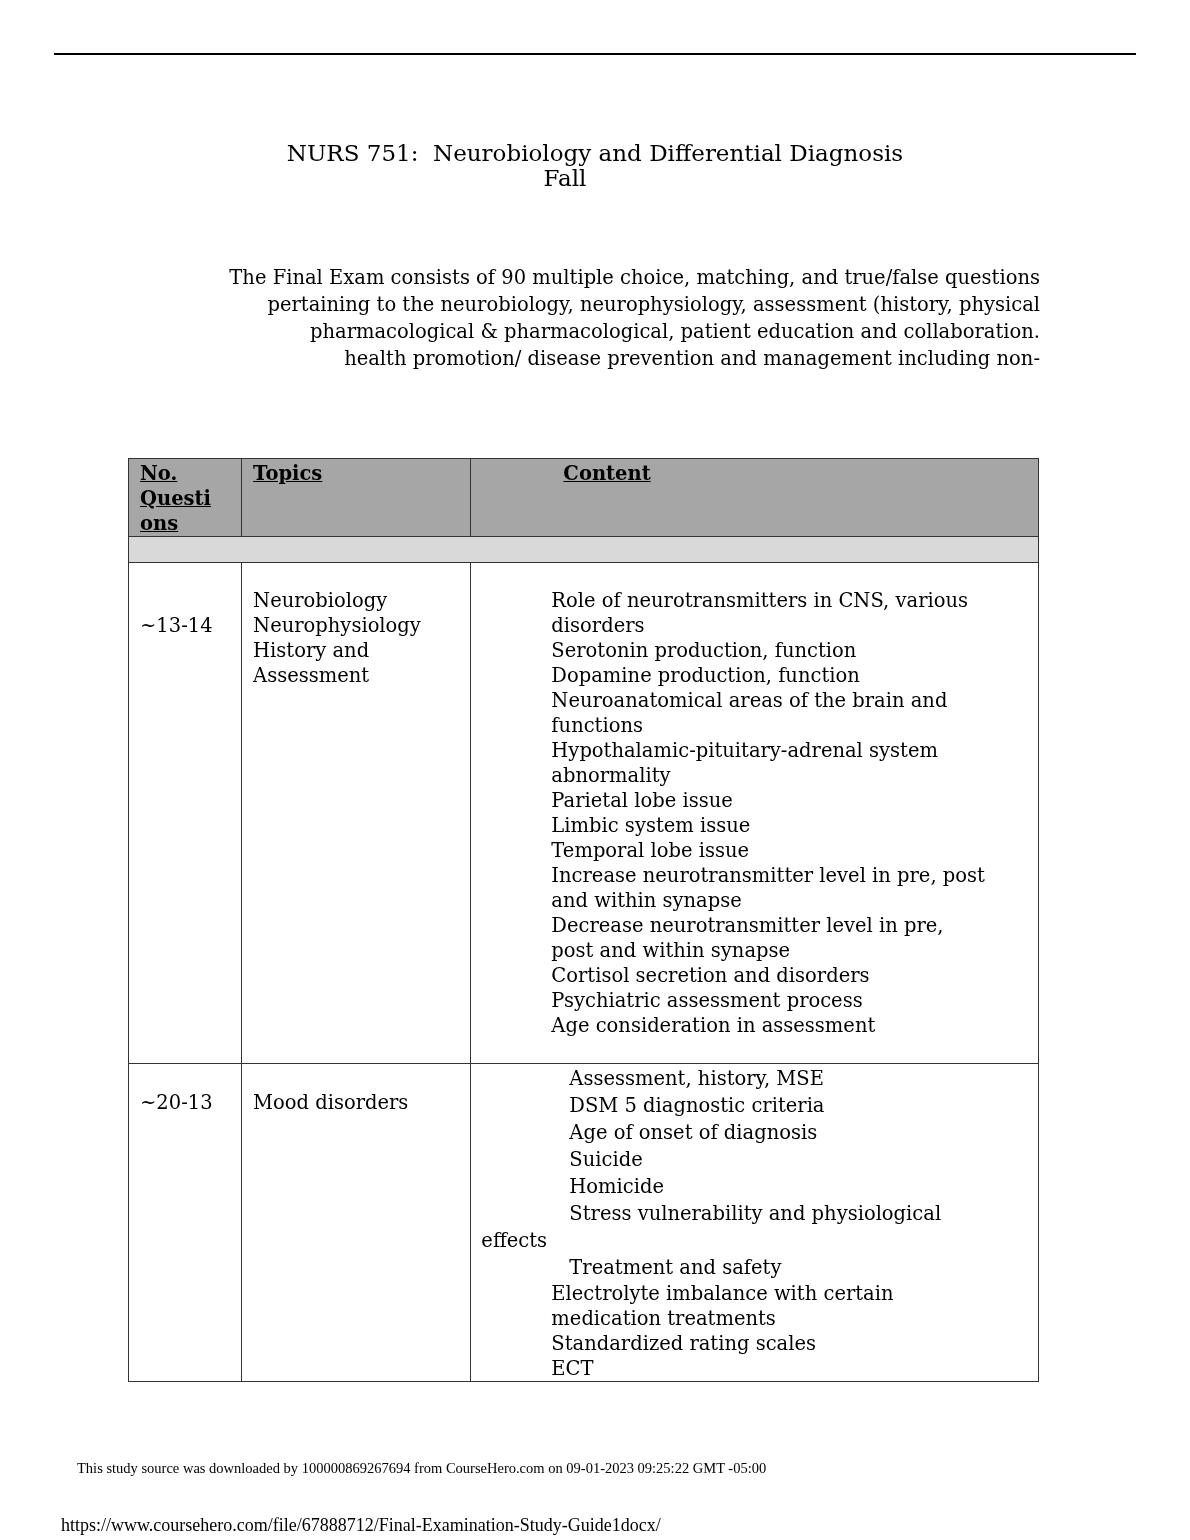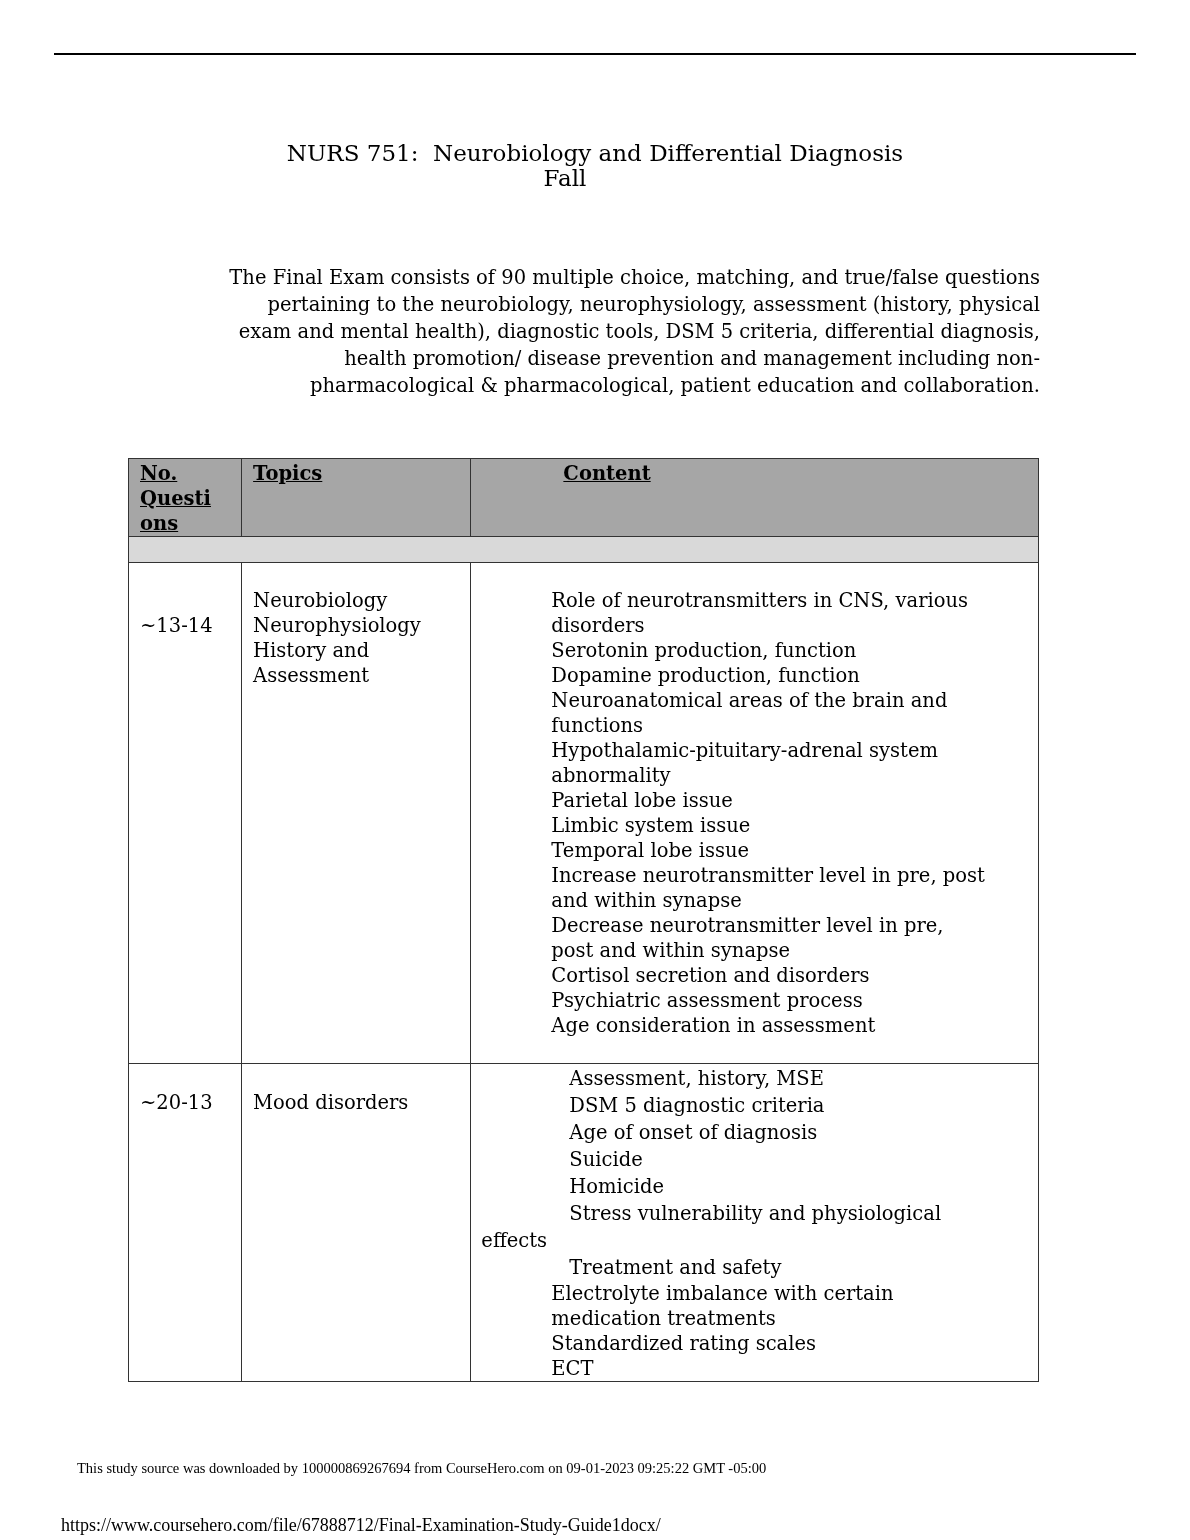--- a/index.html
+++ b/index.html
@@ -50,7 +50,6 @@
 <div class="intro">
   <div>The Final Exam consists of 90 multiple choice, matching, and true/false questions</div>
   <div>pertaining to the neurobiology, neurophysiology, assessment (history, physical</div>
-  <div>exam and mental health), diagnostic tools,  DSM 5 criteria, differential diagnosis,</div>
   <div>health promotion/ disease prevention and management including non-</div>
   <div>pharmacological &amp; pharmacological, patient education and collaboration.</div>
 </div>

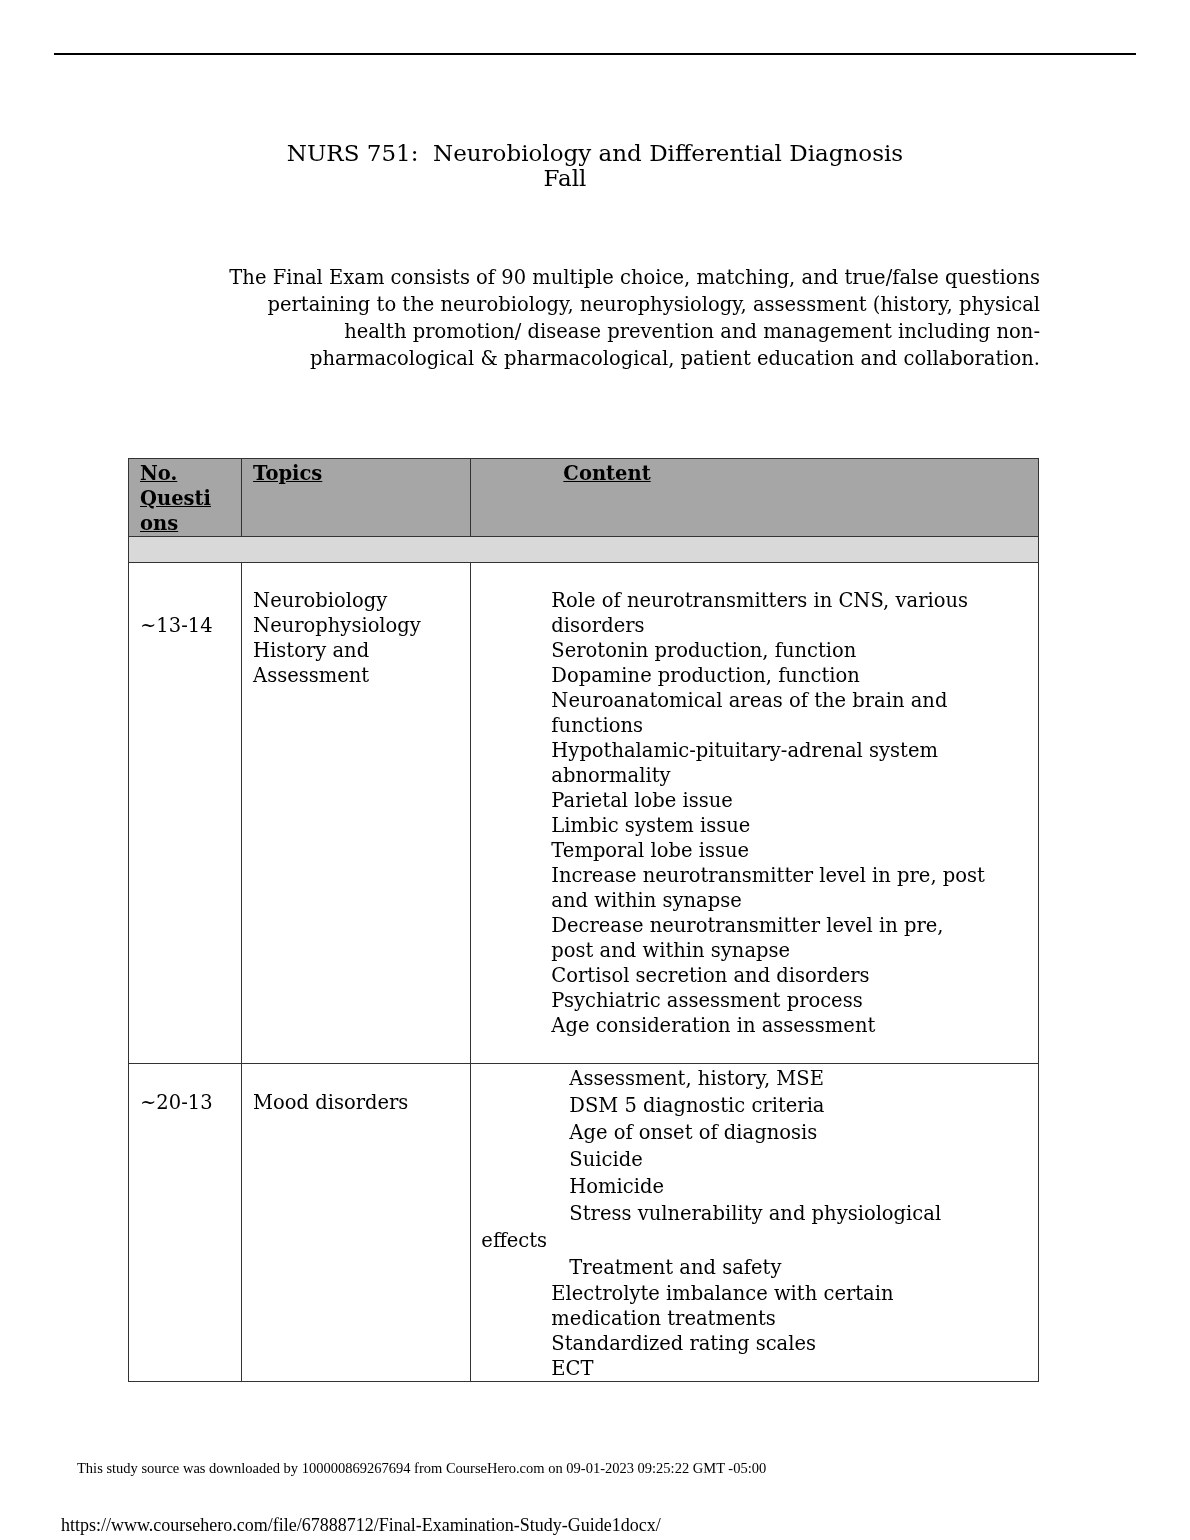--- a/index.html
+++ b/index.html
@@ -50,8 +50,8 @@
 <div class="intro">
   <div>The Final Exam consists of 90 multiple choice, matching, and true/false questions</div>
   <div>pertaining to the neurobiology, neurophysiology, assessment (history, physical</div>
+  <div>pharmacological &amp; pharmacological, patient education and collaboration.</div>
   <div>health promotion/ disease prevention and management including non-</div>
-  <div>pharmacological &amp; pharmacological, patient education and collaboration.</div>
 </div>
 
 <table class="tbl">

